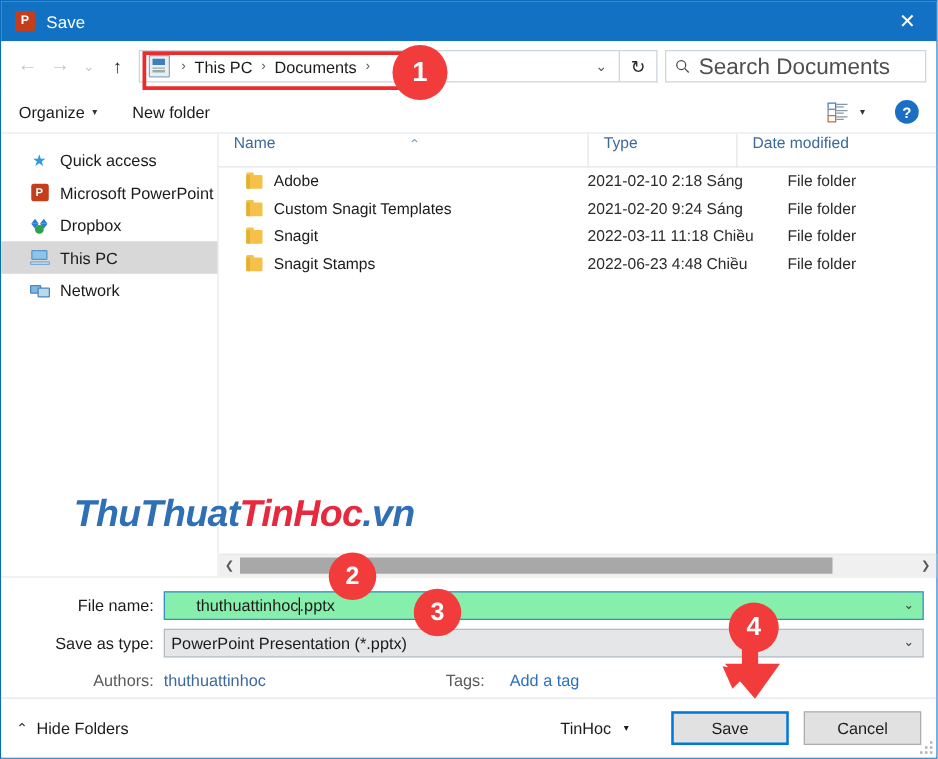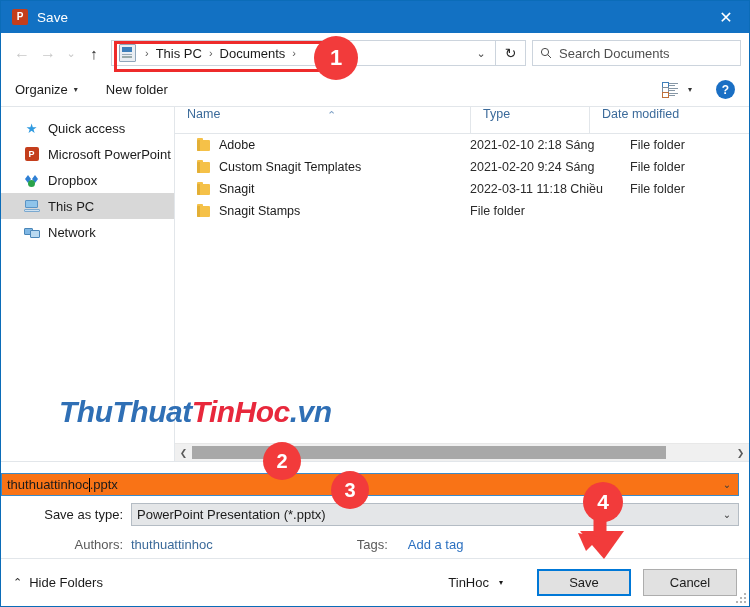--- a/index.html
+++ b/index.html
@@ -91,7 +91,7 @@
     width:26px;display:flex;align-items:center;justify-content:center;
     color:#4a4a4a;font-size:12px;
   }
-  .searchbox .s-ph{color:#4f4f4f;font-size:13px;}
+  .searchbox .s-ph{color:#4f4f4f;font-size:18px;}
 
   
   .toolbar{

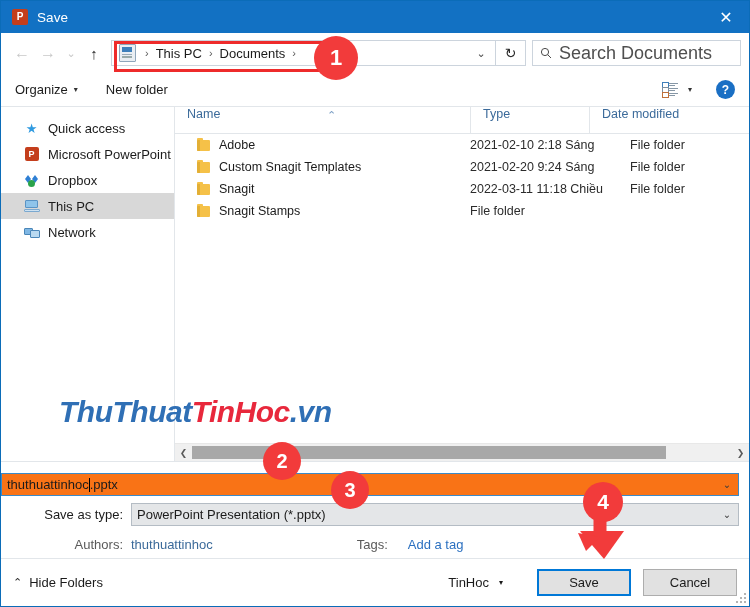--- a/index.html
+++ b/index.html
@@ -430,6 +430,7 @@
             <span class="folder"></span>
             <span>Snagit Stamps</span>
           </div>
+          <div class="cell date">2022-06-23 4:48 Chiều</div>
           <div class="cell type">File folder</div>
         </div>
       </div>

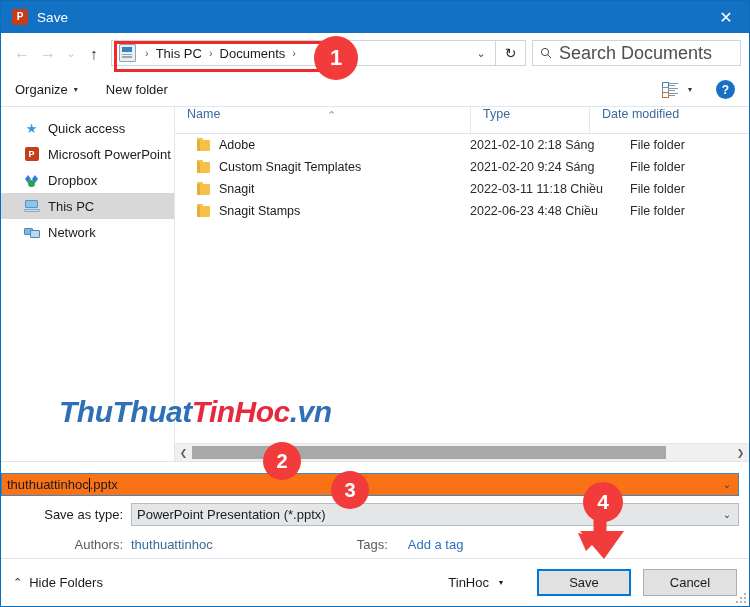--- a/index.html
+++ b/index.html
@@ -451,6 +451,7 @@
 
   <div class="form">
     <div class="frow">
+      <div class="flabel">File name:</div>
       <div class="fctl input">
         <span class="fval"><span>thuthuattinhoc</span><span class="caretbar"></span><span>.pptx</span></span>
         <span class="fdrop">⌄</span>

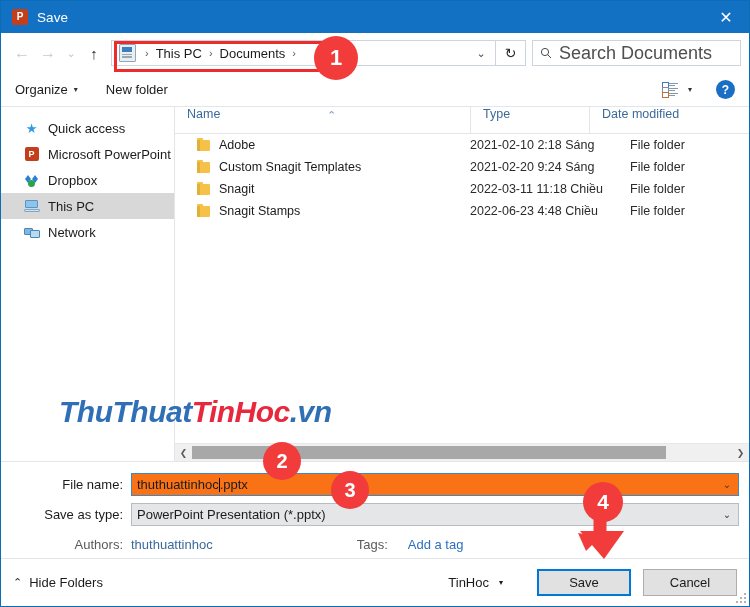--- a/index.html
+++ b/index.html
@@ -224,7 +224,7 @@
     flex:1 1 auto;margin-right:10px;height:23px;box-sizing:border-box;
     display:flex;align-items:center;position:relative;
   }
-  .fctl.input{border:1px solid #3a8ac8;background:#f97316;}
+  .fctl.input{border:1px solid #3a8ac8;background:#86efac;padding-left:20px;}
   .fctl.select{border:1px solid #b4bcc4;background:#e4e6e8;}
   .fval{font-size:13px;color:#1b1b1b;padding-left:5px;white-space:nowrap;}
   .caretbar{

